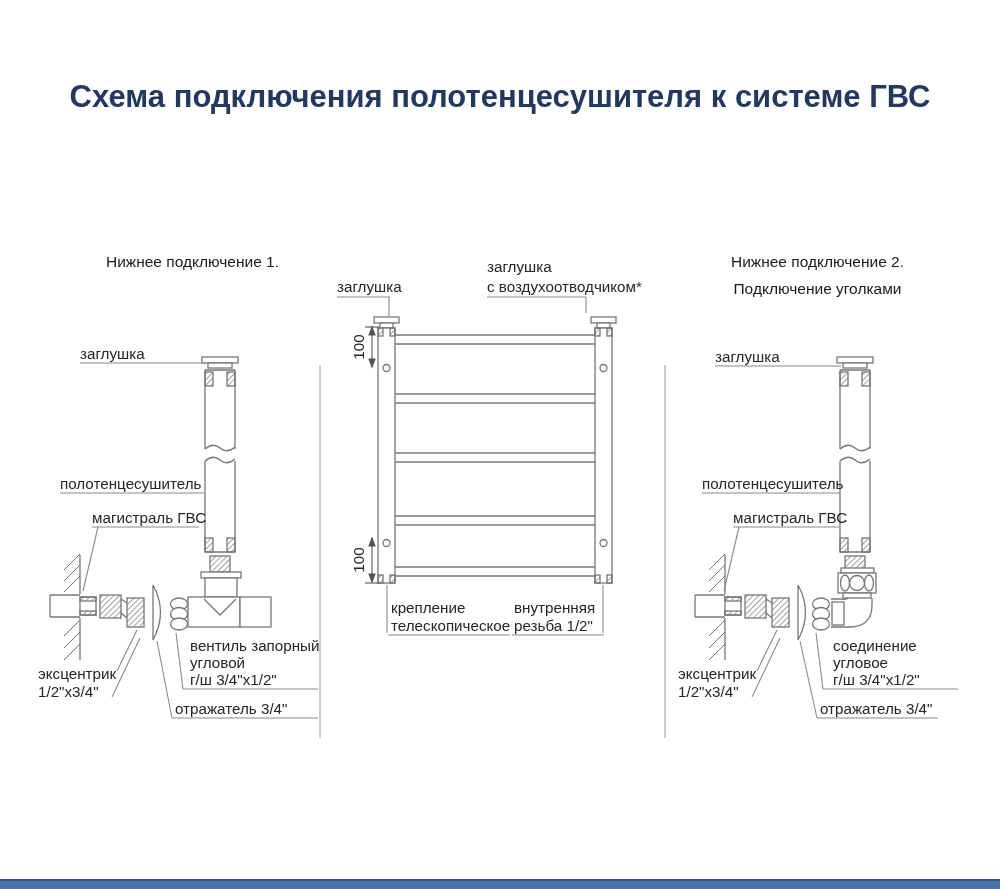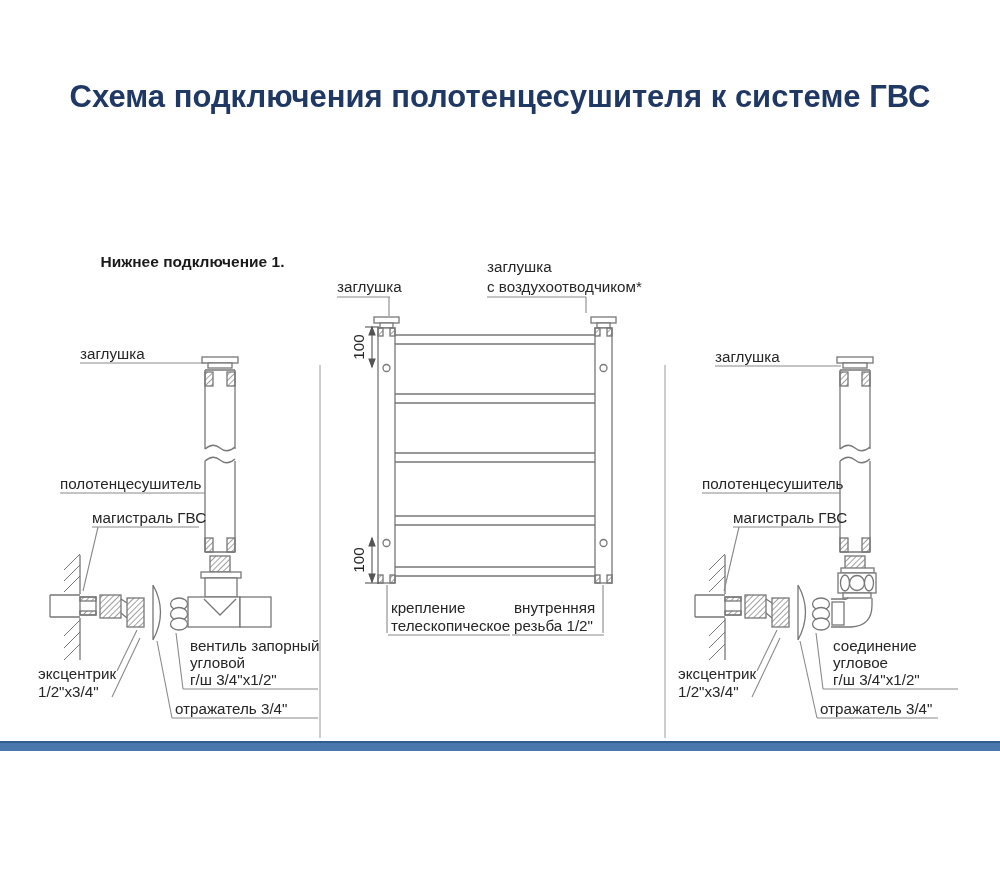--- a/index.html
+++ b/index.html
@@ -3,7 +3,7 @@
 <meta charset="utf-8">
 <style>
   html,body{margin:0;padding:0;background:#ffffff;}
-  .page{position:relative;width:1000px;height:751px;background:#fff;overflow:hidden;
+  .page{position:relative;width:1000px;height:889px;background:#fff;overflow:hidden;
         font-family:"Liberation Sans",sans-serif;}
   .title{position:absolute;left:0;top:79px;width:1000px;text-align:center;
          font-size:31px;font-weight:bold;color:#1F3864;letter-spacing:0px;}

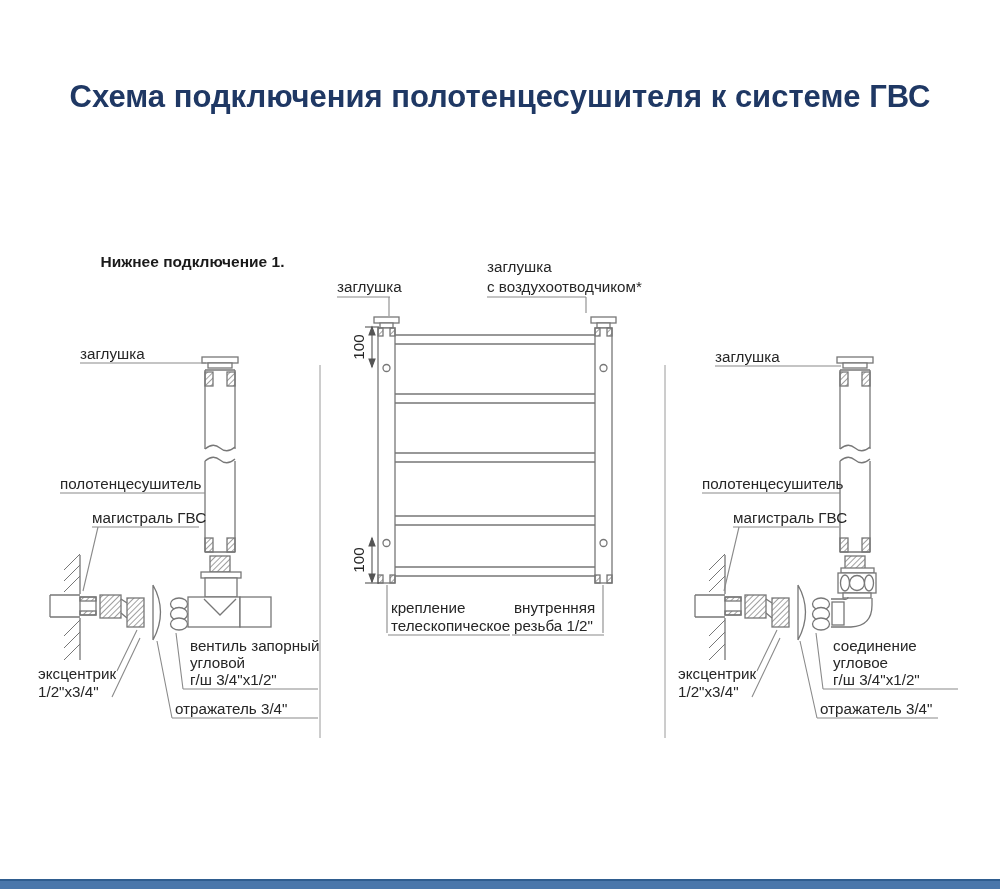--- a/index.html
+++ b/index.html
@@ -7,7 +7,7 @@
         font-family:"Liberation Sans",sans-serif;}
   .title{position:absolute;left:0;top:79px;width:1000px;text-align:center;
          font-size:31px;font-weight:bold;color:#1F3864;letter-spacing:0px;}
-  .hdr{position:absolute;text-align:center;font-size:15.5px;font-weight:bold;color:#1a1a1a;}
+  .hdr{position:absolute;text-align:center;font-size:15.5px;font-weight:normal;color:#1a1a1a;}
   .hdr div{margin-bottom:9px;}
   svg{position:absolute;left:0;top:0;}
   svg text{font-family:"Liberation Sans",sans-serif;font-size:15.2px;fill:#262626;}

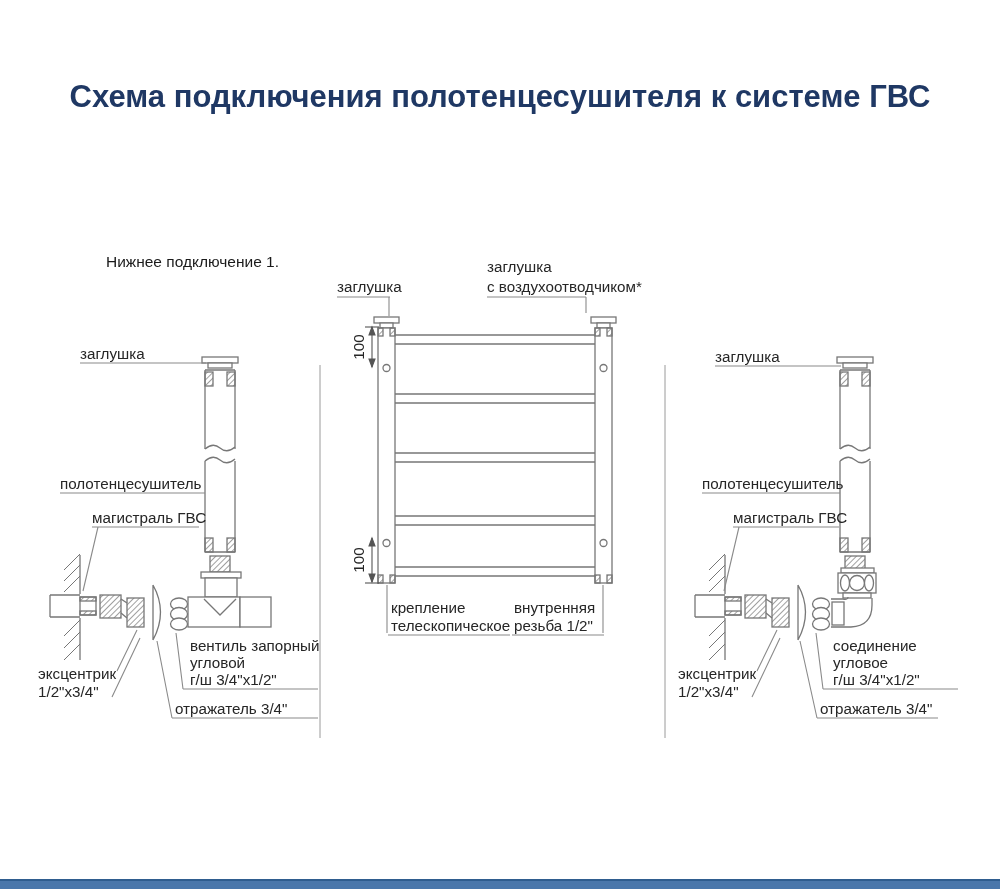--- a/index.html
+++ b/index.html
@@ -25,6 +25,10 @@
     <div>Нижнее подключение 1.</div>
   </div>
 
+  <div class="hdr" style="left:685px;top:253px;width:265px;">
+    <div>Нижнее подключение 2.</div>
+    <div>Подключение уголками</div>
+  </div>
 
   <svg width="1000" height="889" viewBox="0 0 1000 889">
     <defs>

